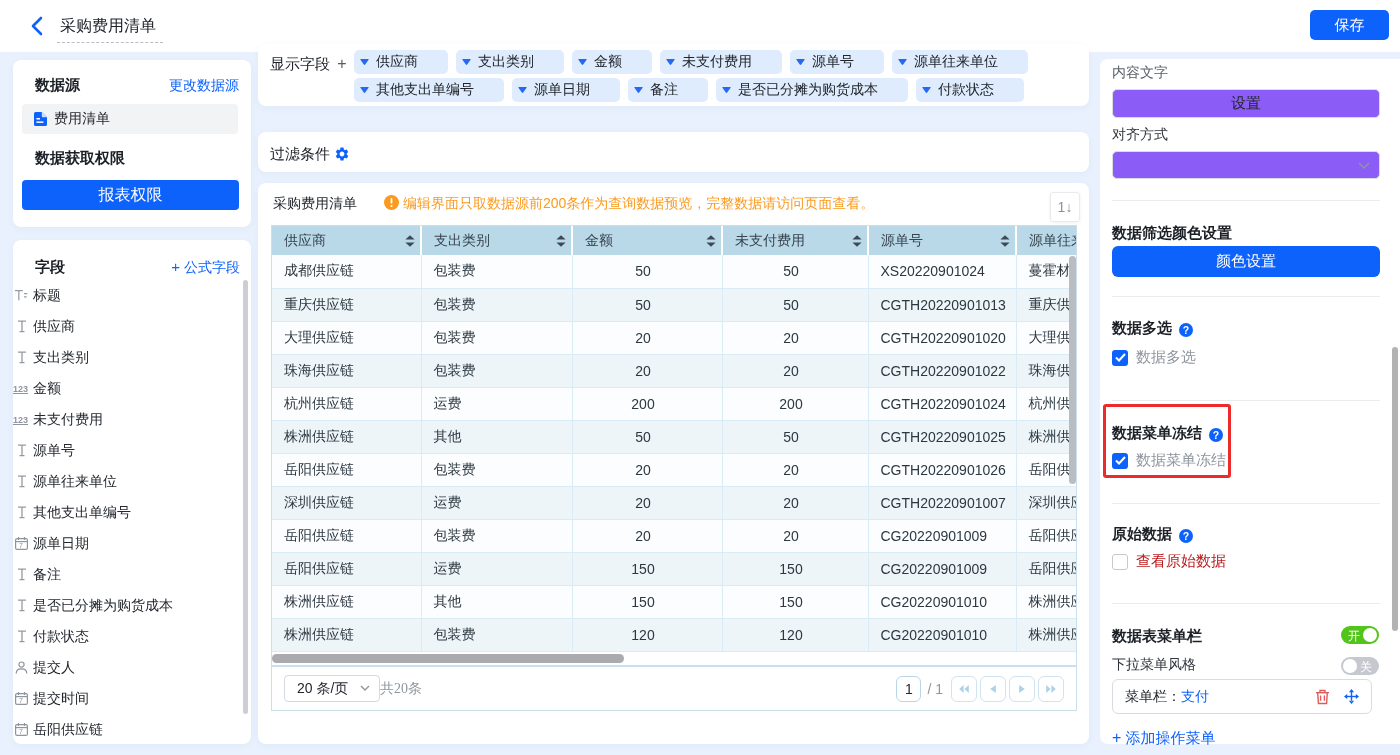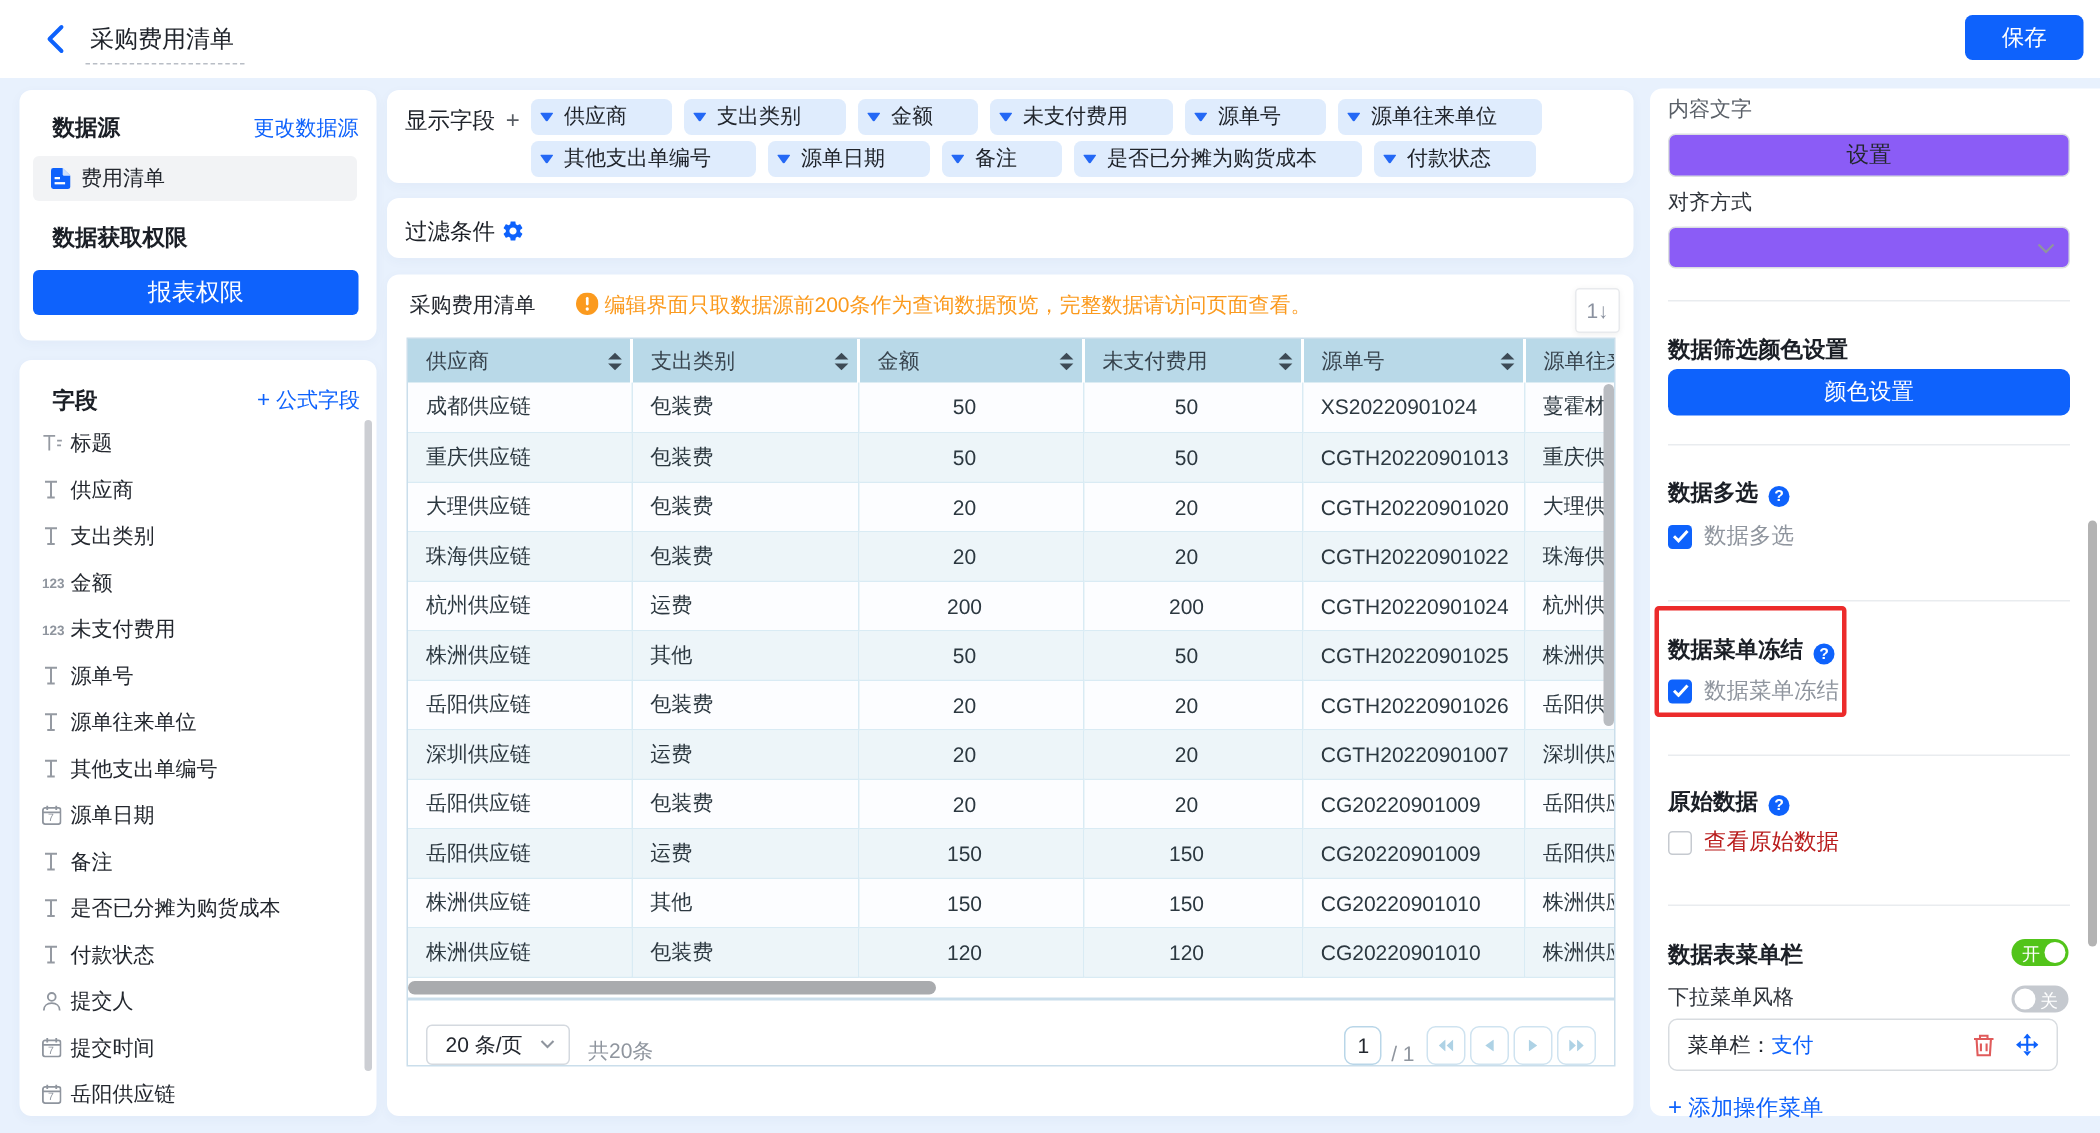--- a/index.html
+++ b/index.html
@@ -27,7 +27,7 @@
 .num-ic{font-size:9px;color:#8f959e;letter-spacing:0;font-weight:bold;}
 .lsb{position:absolute;left:230px;width:5px;background:#ccced3;border-radius:3px;}
 
-#mcard1{left:258px;top:60px;width:831px;height:62px;}
+#mcard1{left:258px;top:44px;width:831px;height:62px;}
 #mcard2{left:258px;top:132px;width:831px;height:40px;}
 #mcard3{left:258px;top:183px;width:831px;height:561px;}
 .chiprow{position:absolute;left:96px;display:flex;gap:8px;}

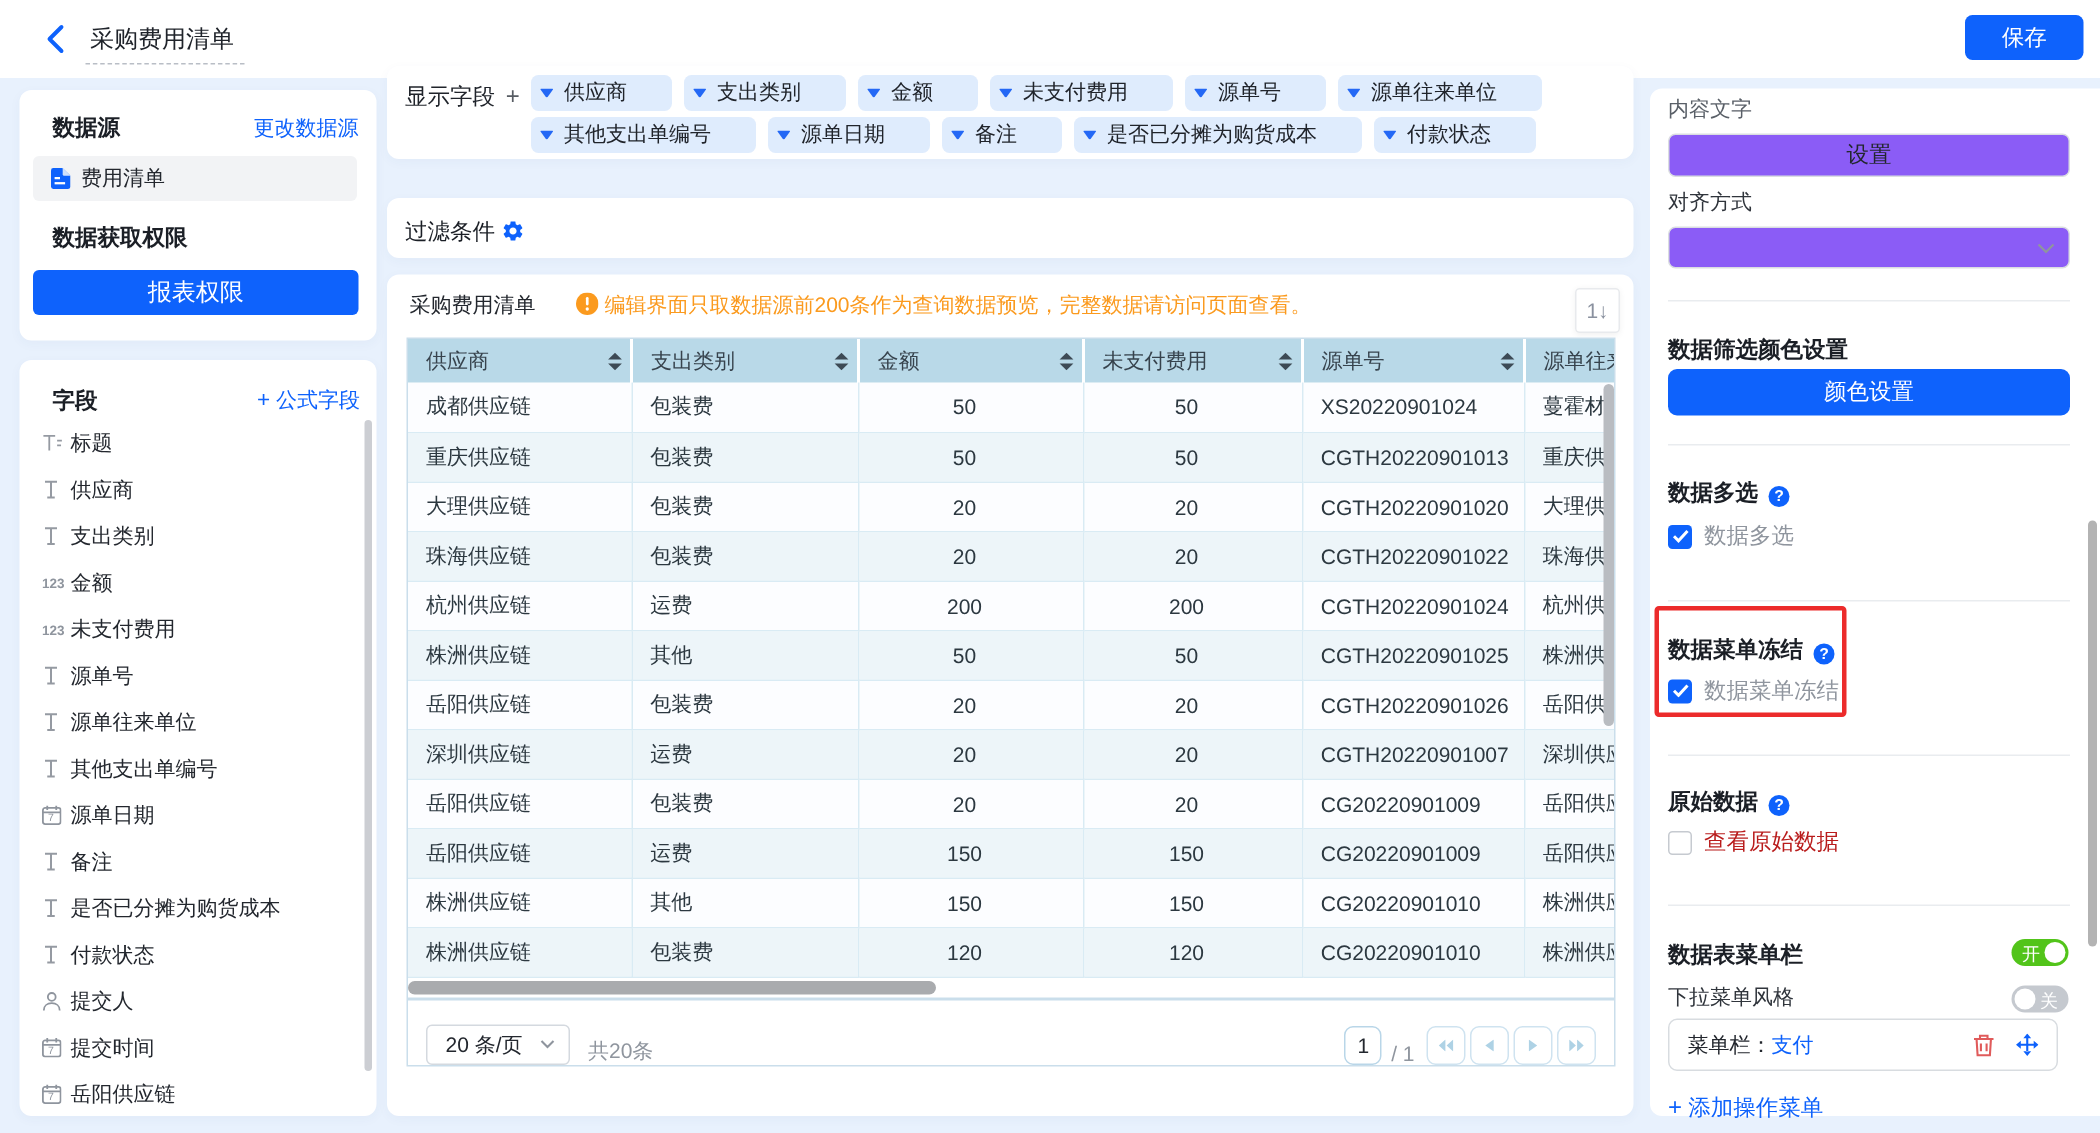--- a/index.html
+++ b/index.html
@@ -22,7 +22,7 @@
 #ds-row{position:absolute;left:9px;top:44px;width:216px;height:30px;background:#f2f3f5;border-radius:4px;display:flex;align-items:center;}
 #rights-btn{position:absolute;left:9px;top:120px;width:217px;height:30px;border-radius:4px;font-size:16px;}
 .fld{position:absolute;left:0;width:238px;height:31px;display:flex;align-items:center;}
-.fld .fi{width:14px;margin-left:15px;margin-right:5px;display:flex;justify-content:flex-start;align-items:center;color:#8f959e;flex:none;}
+.fld .fi{width:14px;margin-left:1px;margin-right:5px;display:flex;justify-content:flex-end;align-items:center;color:#8f959e;flex:none;text-decoration:underline;}
 .fld .ft{color:#23272e;font-size:14px;white-space:nowrap;}
 .num-ic{font-size:9px;color:#8f959e;letter-spacing:0;font-weight:bold;}
 .lsb{position:absolute;left:230px;width:5px;background:#ccced3;border-radius:3px;}

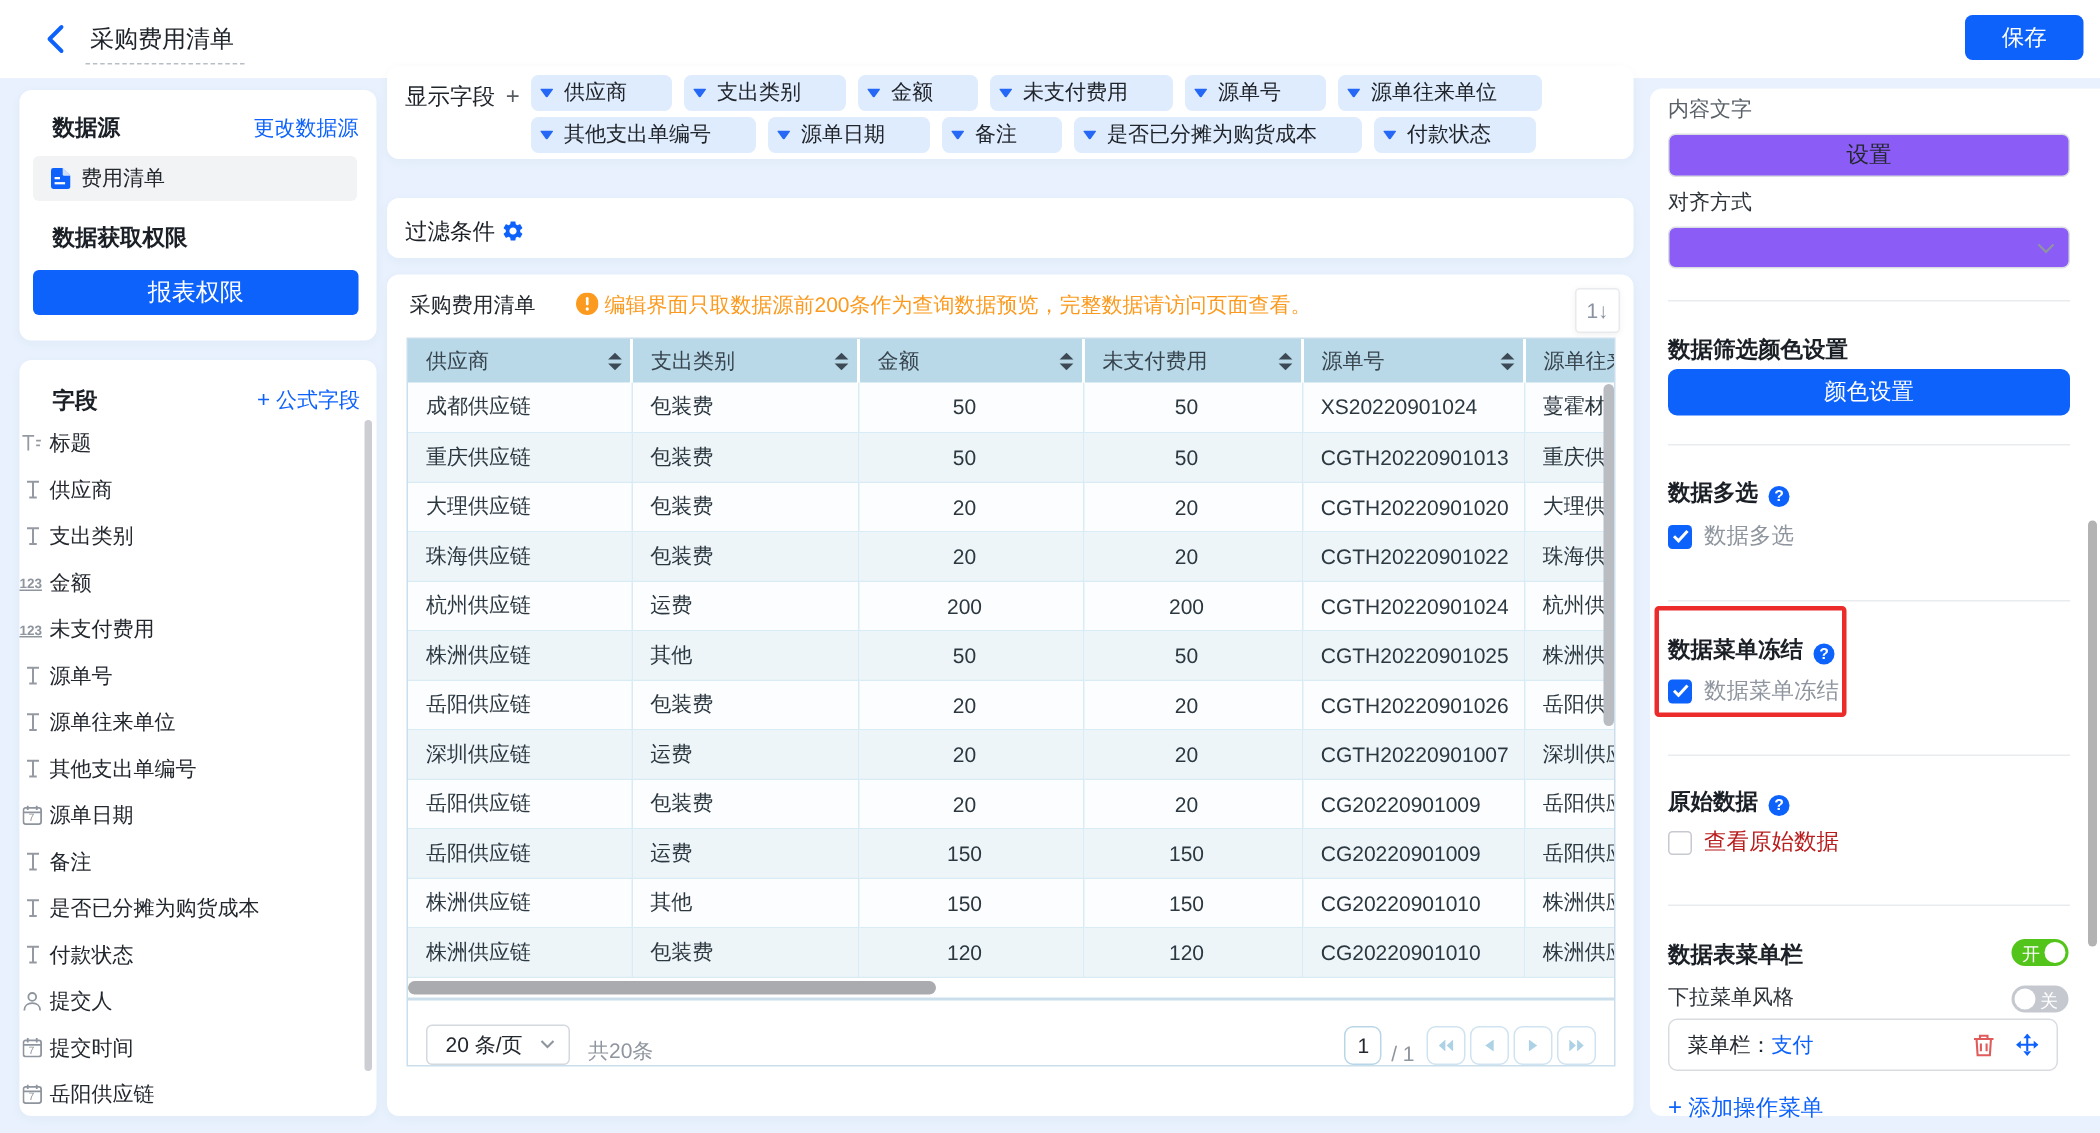--- a/index.html
+++ b/index.html
@@ -44,7 +44,7 @@
 .sorticon{position:absolute;right:5px;top:9px;}
 #vscroll{position:absolute;left:1069px;top:256px;width:7px;height:228px;background:#b9bcc1;border-radius:4px;}
 #hscroll{position:absolute;left:272px;top:654px;width:352px;height:9px;background:#a9abae;border-radius:5px;}
-#pager{position:absolute;left:271px;top:666px;width:806px;height:45px;border:1px solid #cadeeb;display:flex;align-items:flex-end;}
+#pager{position:absolute;left:271px;top:666px;width:806px;height:45px;border:1px solid #cadeeb;display:flex;align-items:center;}
 #psel{width:96px;height:27px;border:1px solid #d4d9df;border-radius:4px;margin-left:12px;display:flex;align-items:center;padding-left:12px;position:relative;color:#23272e;}
 .gray{color:#8f959e;}
 .pnav{width:26px;height:26px;border:1px solid #cfe3f0;border-radius:6px;display:flex;align-items:center;justify-content:center;margin-left:3px;}

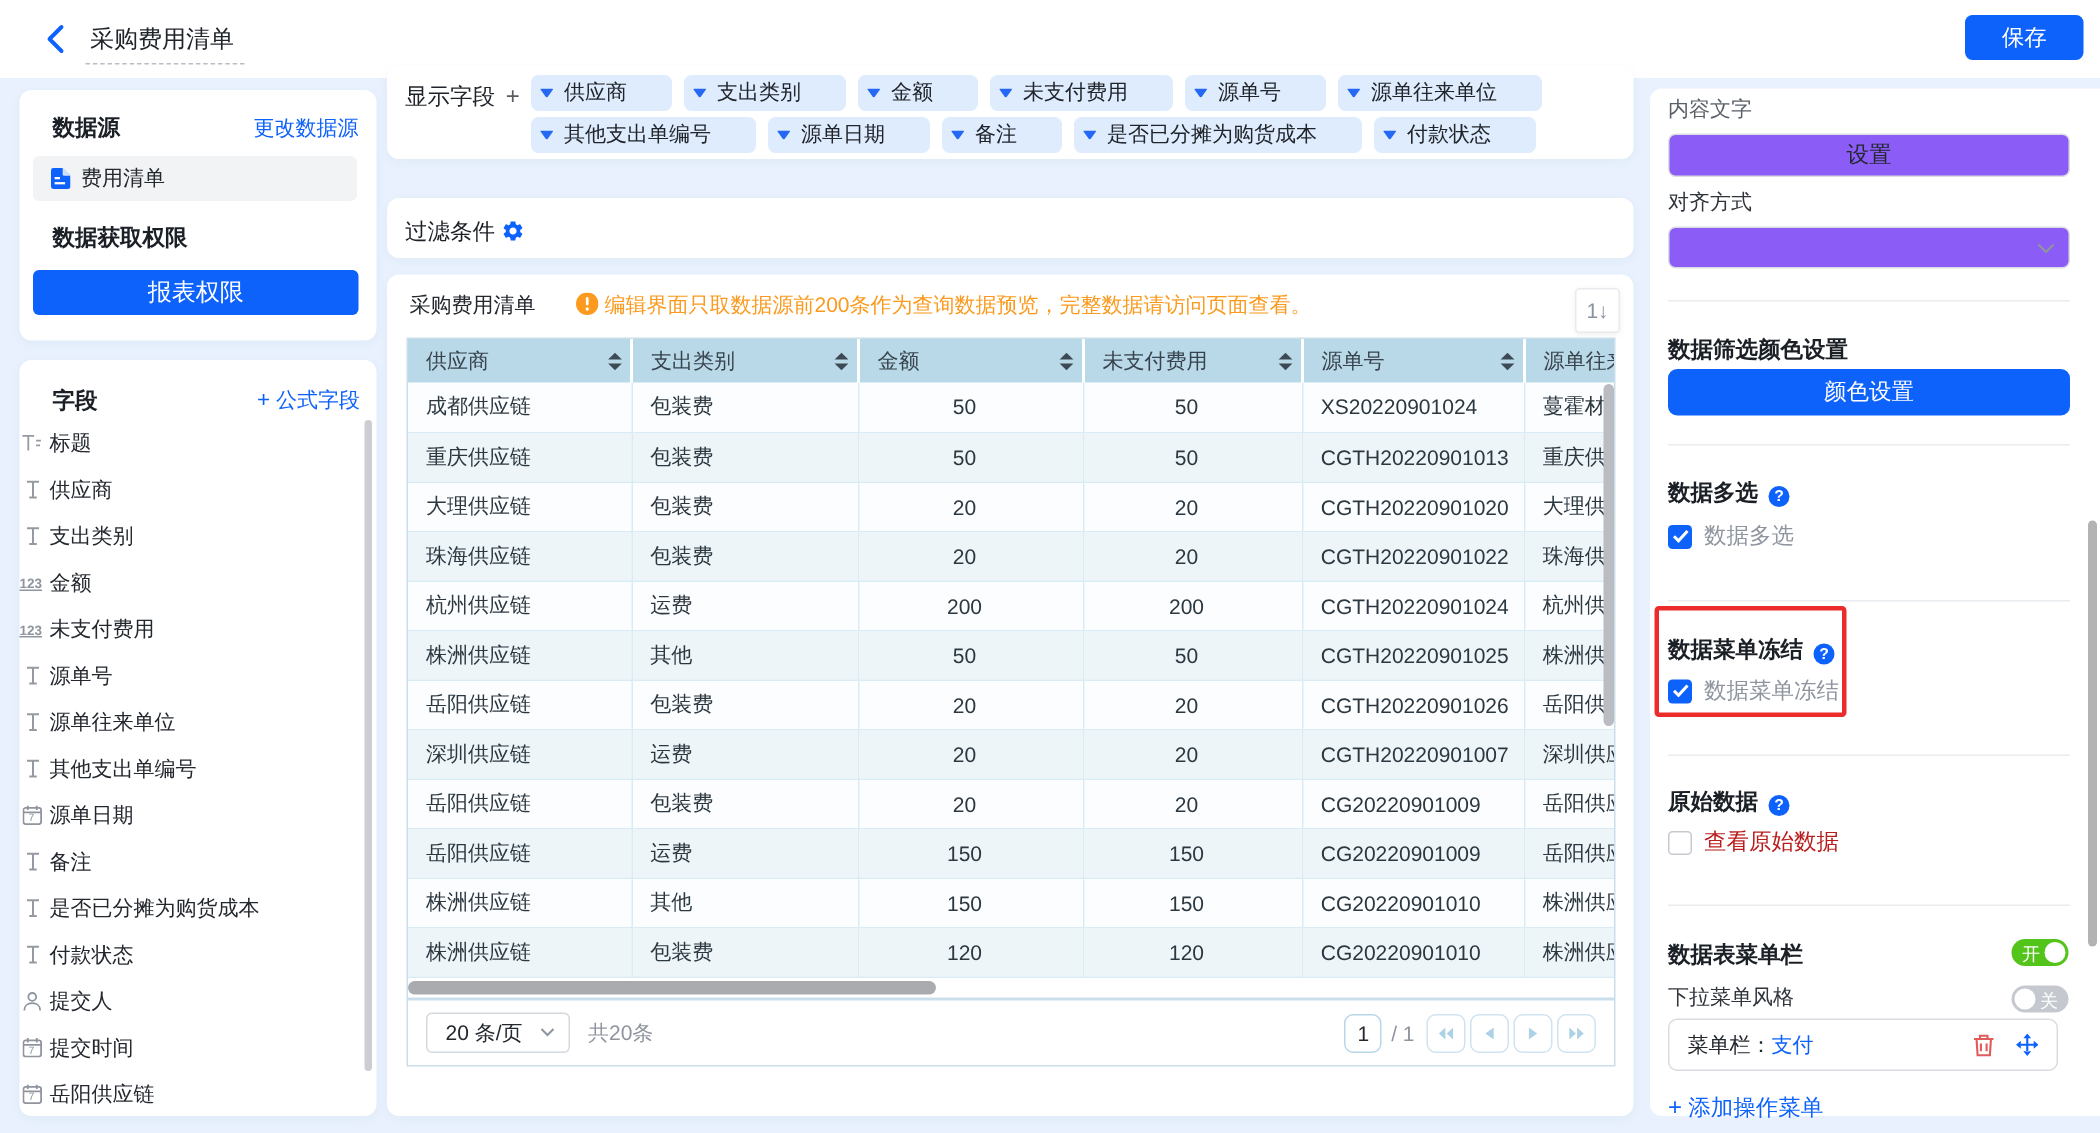--- a/index.html
+++ b/index.html
@@ -416,7 +416,7 @@
         <path d="M1 1l4 4 4-4" fill="none" stroke="#8f959e" stroke-width="1.4"></path>
       </svg>
   </div>
-  <div class="gray" style="margin-left:12px;">共20条</div>
+  <div class="gray" style="font-family:Liberation Serif, serif;">共20条</div>
   <div style="flex:1"></div>
   <div id="pnum">1</div>
   <div class="gray" style="margin:0 5px 0 6px;">/ 1</div>

